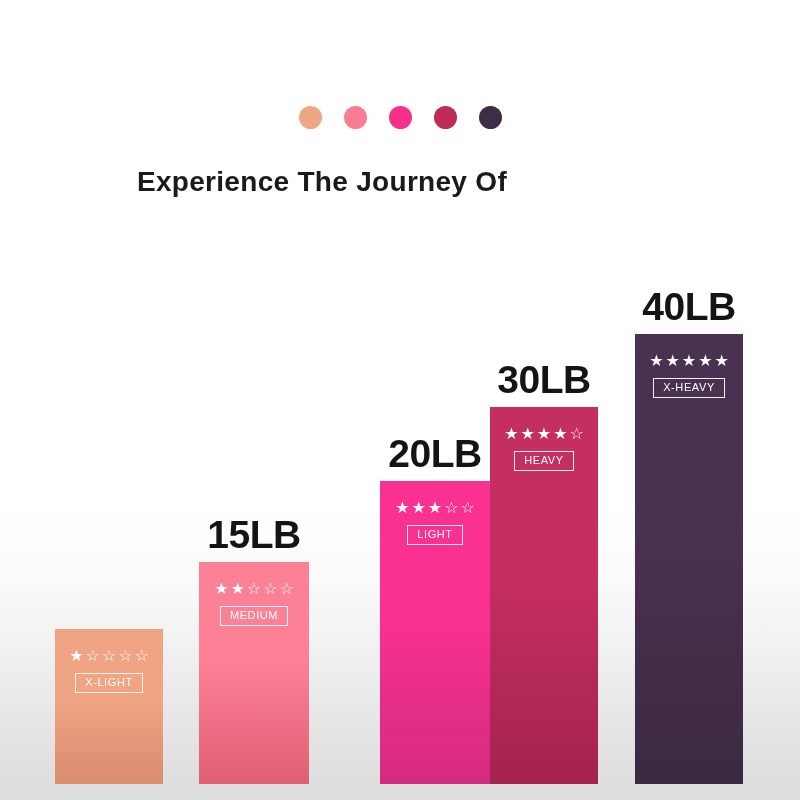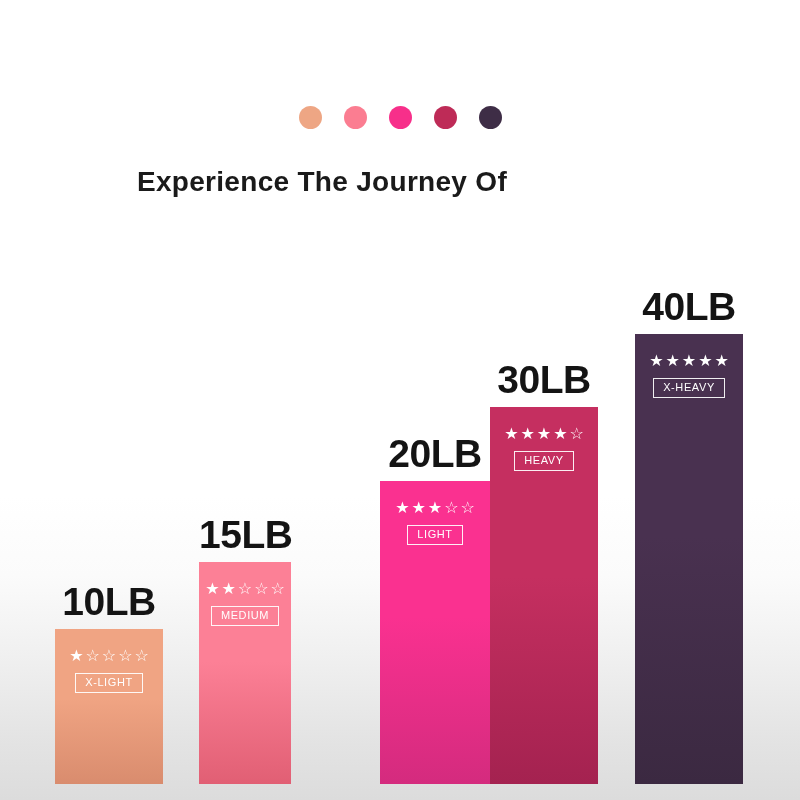--- a/index.html
+++ b/index.html
@@ -159,7 +159,7 @@
           </div>
         </div>
       </div>
-      <div class="bar-group" style="left: 199px; width: 92px; height: 280px;">
+      <div class="bar-group" style="left: 199px; width: 110px; height: 280px;">
         <div class="bar-weight" style="bottom: 230px;">15LB</div>
         <div class="bar" style="height: 222px; background: linear-gradient(rgb(252, 128, 150) 0%, rgb(252, 128, 150) 45%, rgb(225, 95, 116) 100%);">
           <div class="bar-inner">

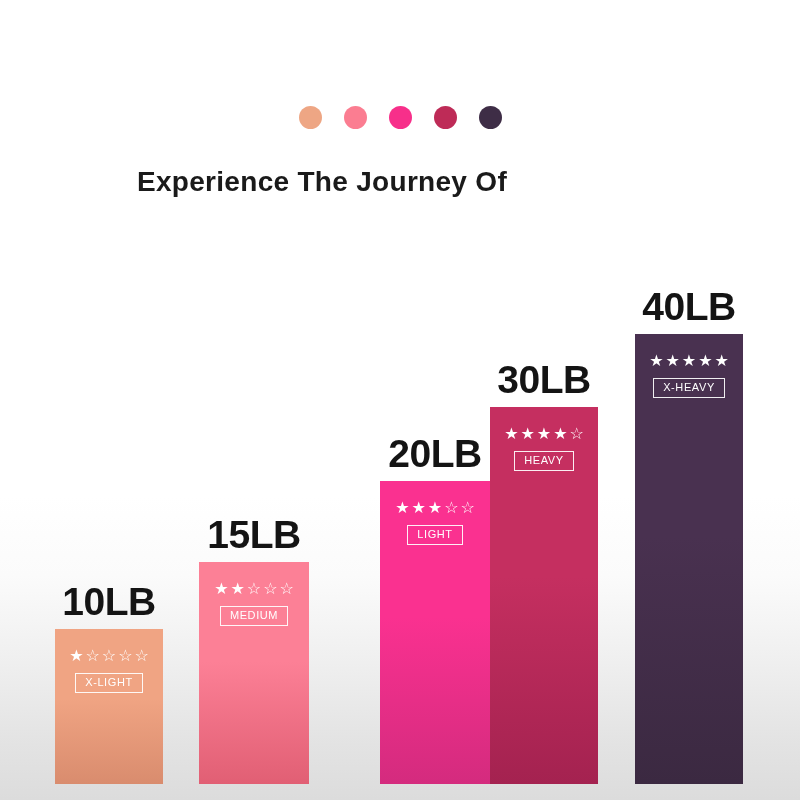--- a/index.html
+++ b/index.html
@@ -145,7 +145,6 @@
 
   <div id="chart">
       <div class="bar-group" style="left: 55px; width: 108px; height: 213px;">
-        <div class="bar-weight" style="bottom: 163px;">10LB</div>
         <div class="bar" style="height: 155px; background: linear-gradient(rgb(240, 164, 131) 0%, rgb(240, 164, 131) 45%, rgb(217, 140, 110) 100%);">
           <div class="bar-inner">
             <div class="stars">

